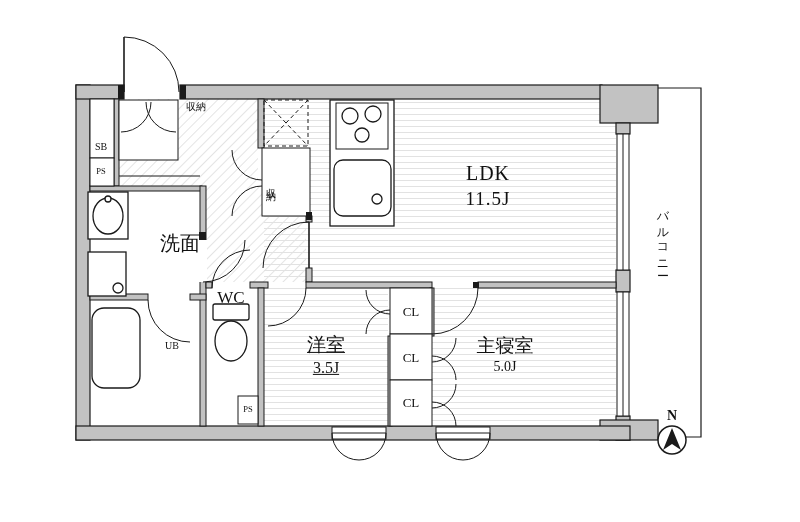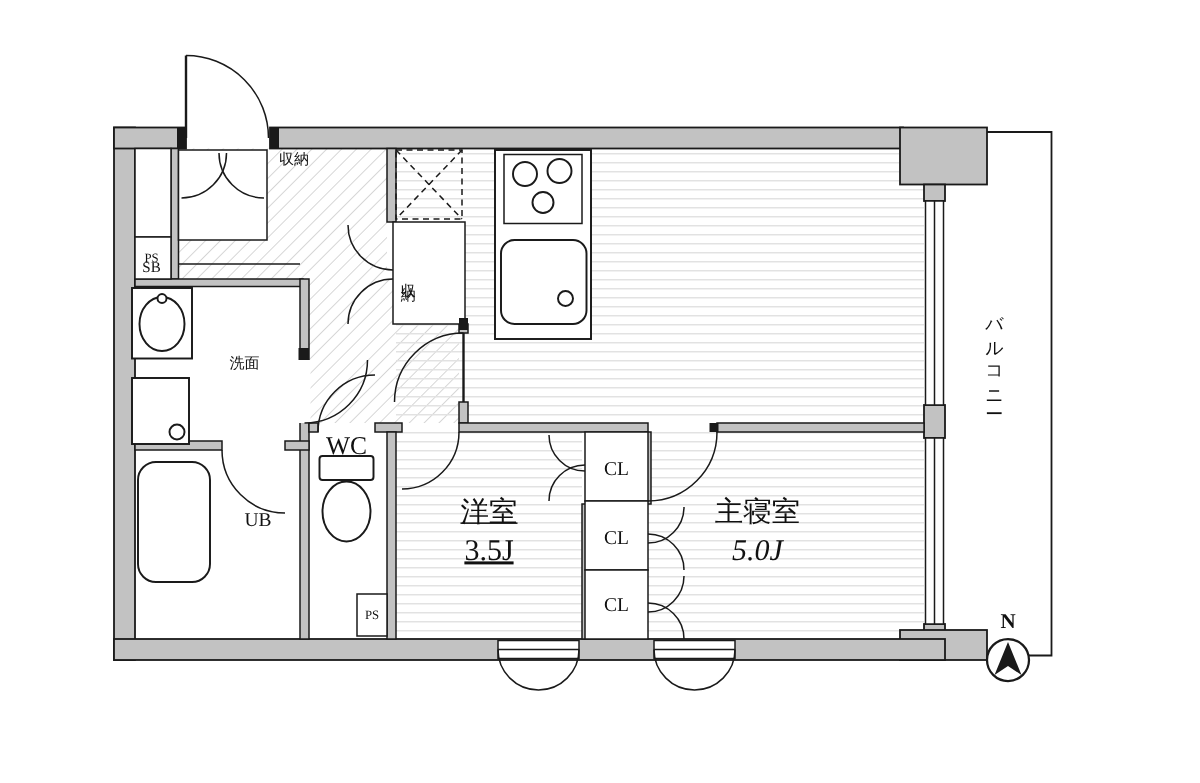--- a/index.html
+++ b/index.html
@@ -172,7 +172,7 @@
 
   <div class="lbl" style="left:231px;top:298px;font-size:17px;">WC</div>
 
-  <div class="lbl" style="left:101px;top:147px;font-size:10px;margin-top:32px;">SB</div>
+  <div class="lbl" style="left:101px;top:147px;font-size:10px;">SB</div>
 
   <div class="lbl" style="left:101px;top:172px;font-size:8.5px;">PS</div>
 

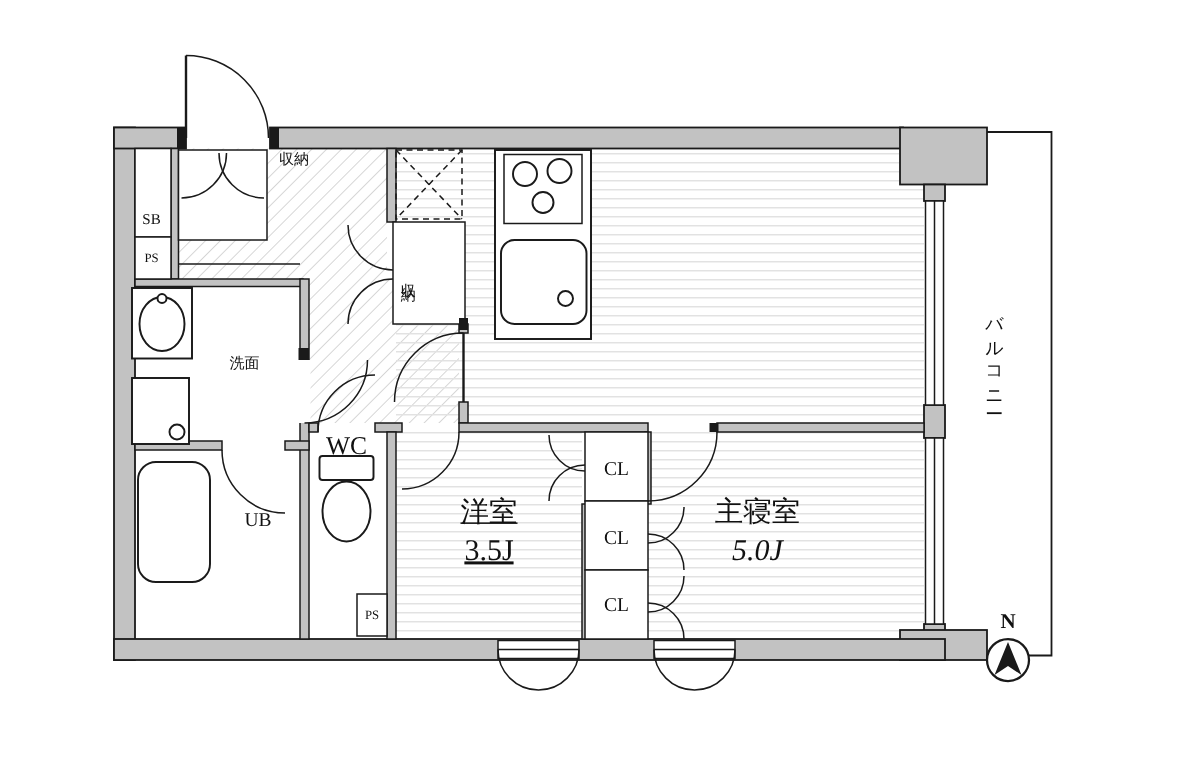--- a/index.html
+++ b/index.html
@@ -155,6 +155,10 @@
     </g>
   </svg>
 
+  <div class="lbl" style="left:488px;top:186px;font-size:20px;letter-spacing:1px;">
+    <div>LDK</div>
+    <div style="font-size:19px;">11.5J</div>
+  </div>
 
   <div class="lbl" style="left:326px;top:355px;font-size:19px;text-decoration:underline;">
     <div>洋室</div>

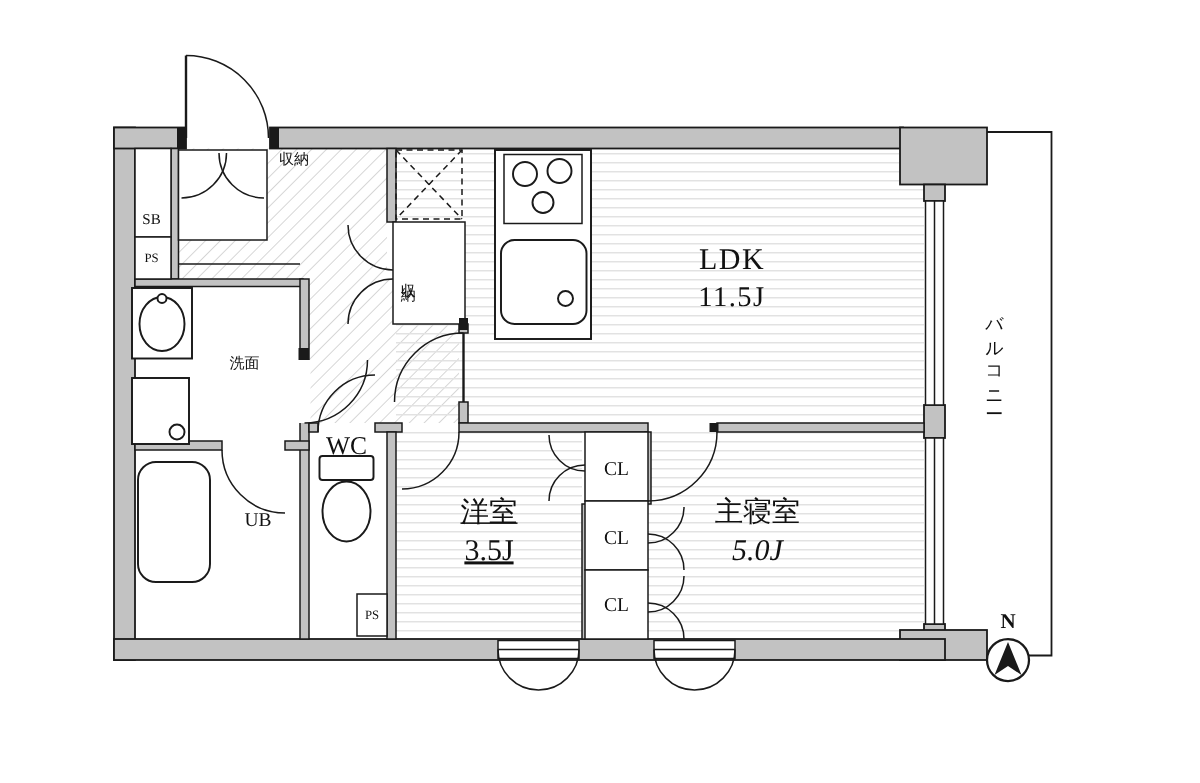--- a/index.html
+++ b/index.html
@@ -170,7 +170,7 @@
     <div style="font-size:20px;font-style:italic;">5.0J</div>
   </div>
 
-  <div class="lbl" style="left:163px;top:243px;font-size:10px;">洗面</div>
+  <div class="lbl" style="left:180px;top:243px;font-size:20px;">洗面</div>
 
   <div class="lbl" style="left:172px;top:346px;font-size:13px;text-align:center;">UB</div>
 

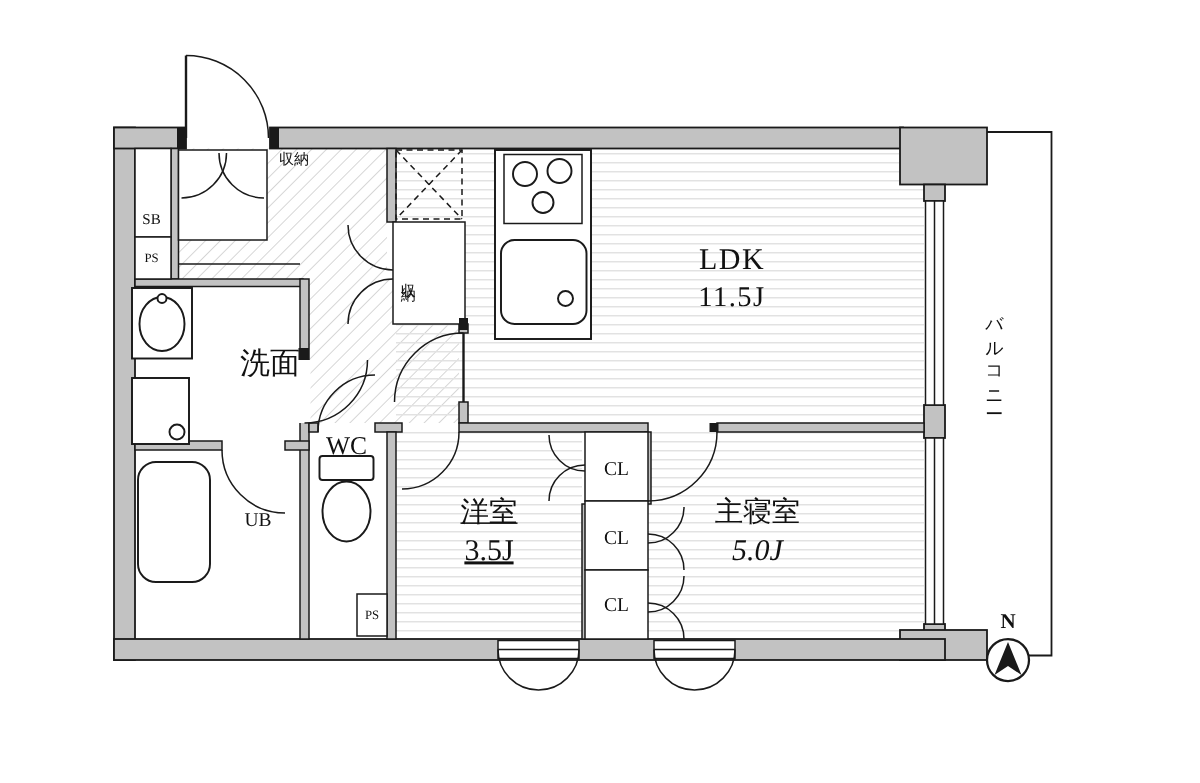--- a/index.html
+++ b/index.html
@@ -172,7 +172,7 @@
 
   <div class="lbl" style="left:180px;top:243px;font-size:20px;">洗面</div>
 
-  <div class="lbl" style="left:172px;top:346px;font-size:13px;text-align:center;">UB</div>
+  <div class="lbl" style="left:172px;top:346px;font-size:10px;text-align:center;">UB</div>
 
   <div class="lbl" style="left:231px;top:298px;font-size:17px;">WC</div>
 

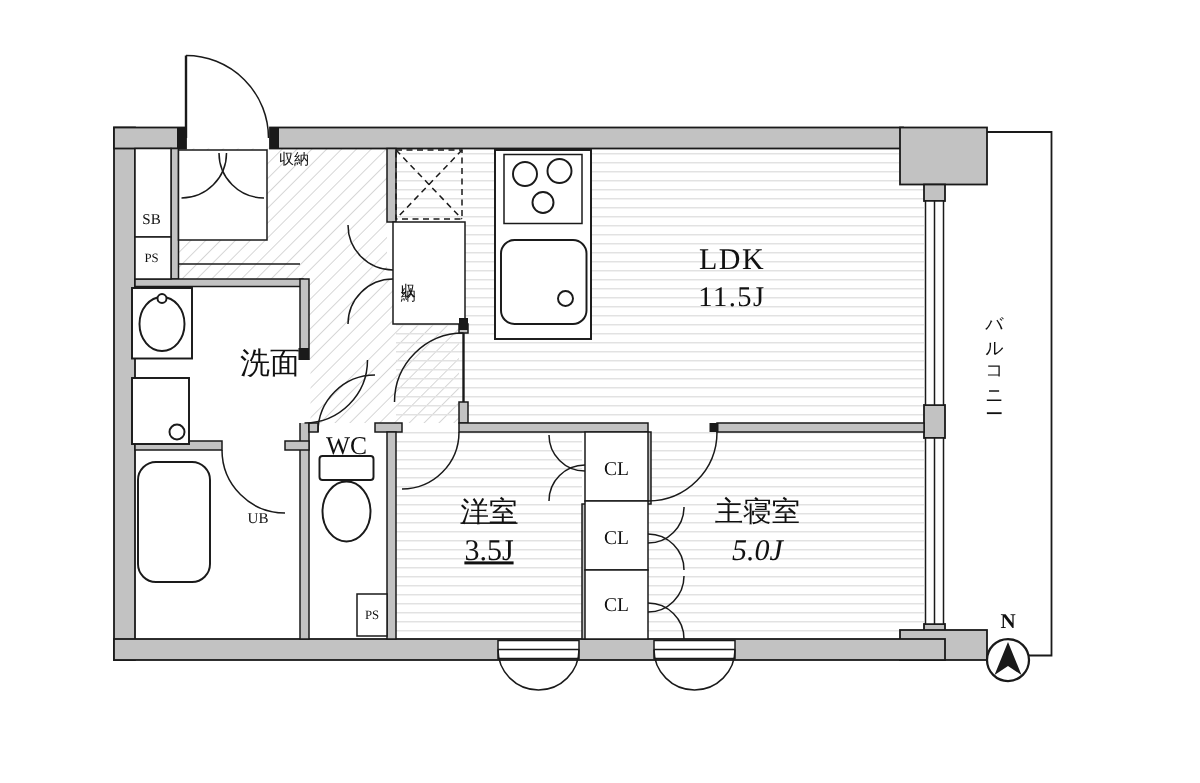--- a/index.html
+++ b/index.html
@@ -162,7 +162,7 @@
 
   <div class="lbl" style="left:326px;top:355px;font-size:19px;text-decoration:underline;">
     <div>洋室</div>
-    <div style="font-size:20px;text-align:center;">3.5J</div>
+    <div style="font-size:16px;text-align:center;">3.5J</div>
   </div>
 
   <div class="lbl" style="left:505px;top:355px;font-size:19px;">

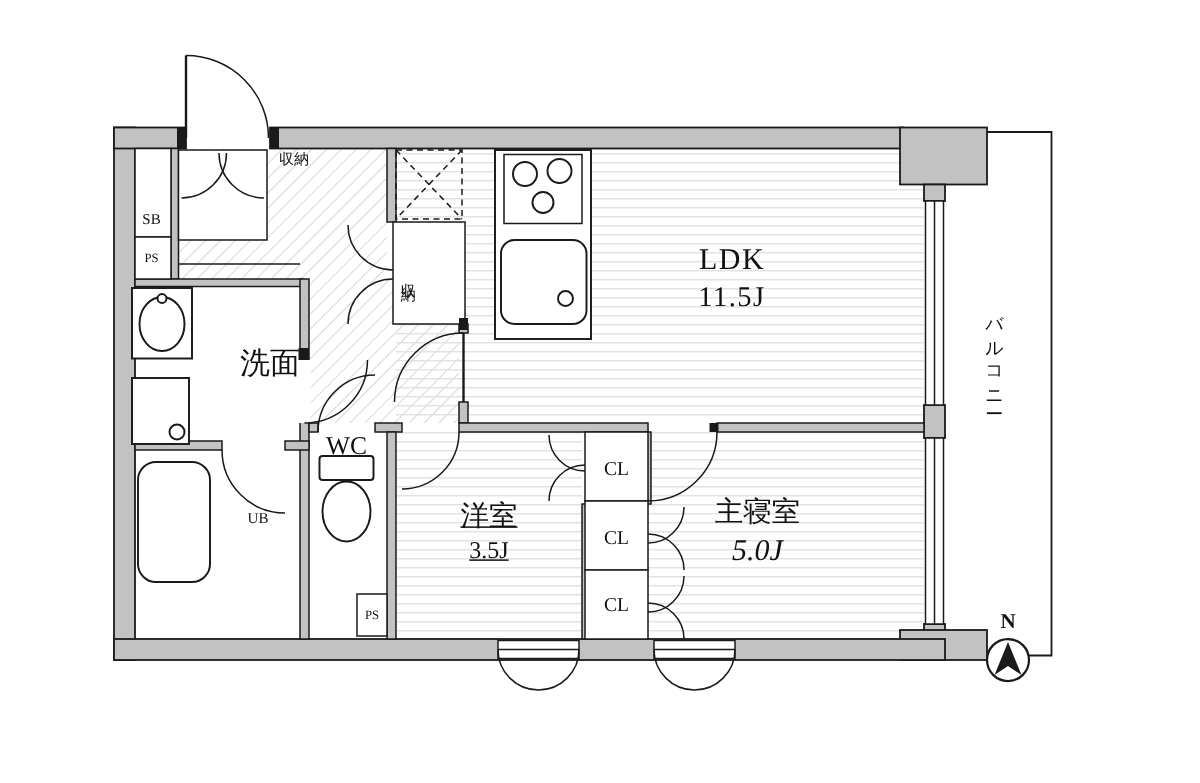--- a/index.html
+++ b/index.html
@@ -167,7 +167,7 @@
 
   <div class="lbl" style="left:505px;top:355px;font-size:19px;">
     <div>主寝室</div>
-    <div style="font-size:20px;font-style:italic;">5.0J</div>
+    <div style="font-size:14px;">5.0J</div>
   </div>
 
   <div class="lbl" style="left:180px;top:243px;font-size:20px;">洗面</div>

